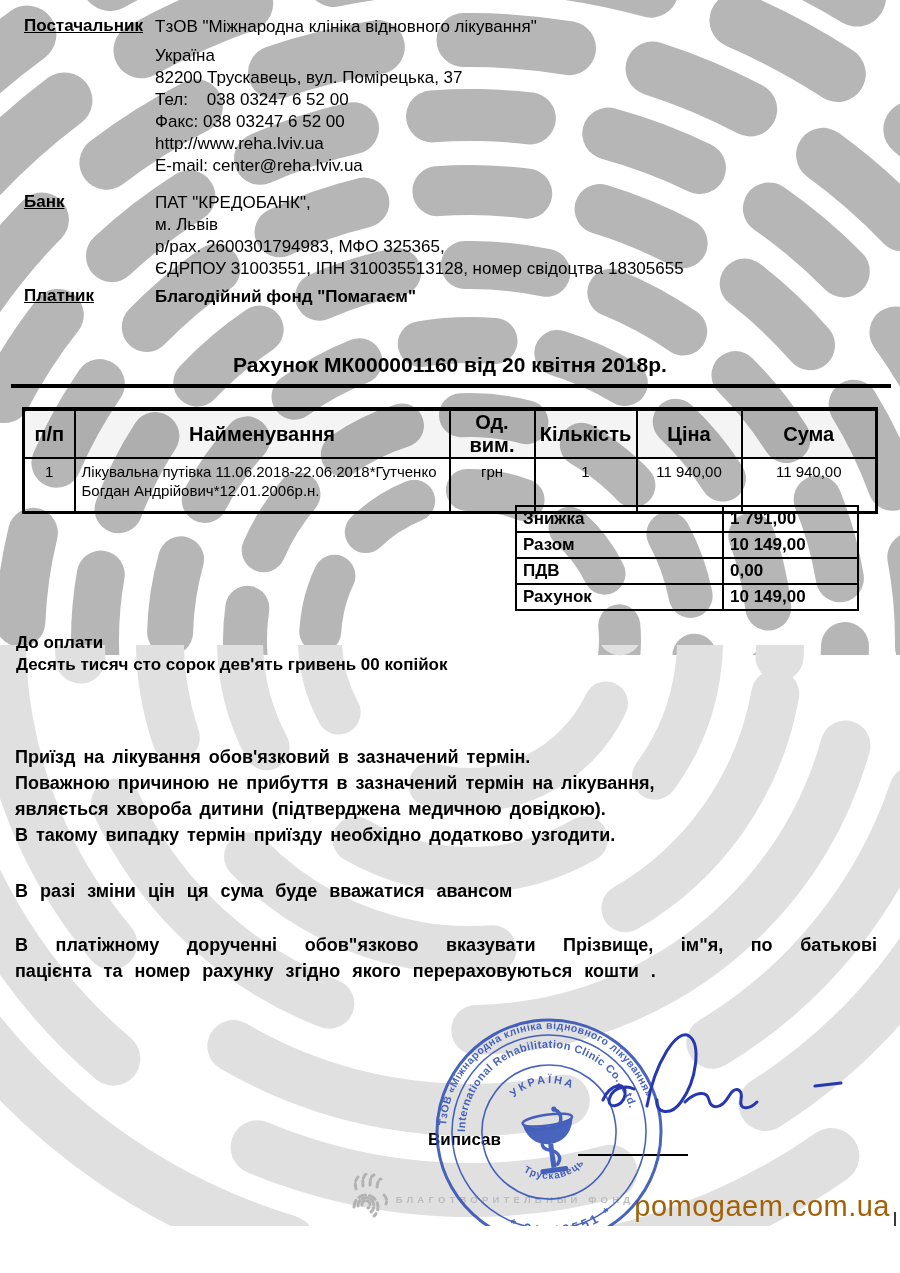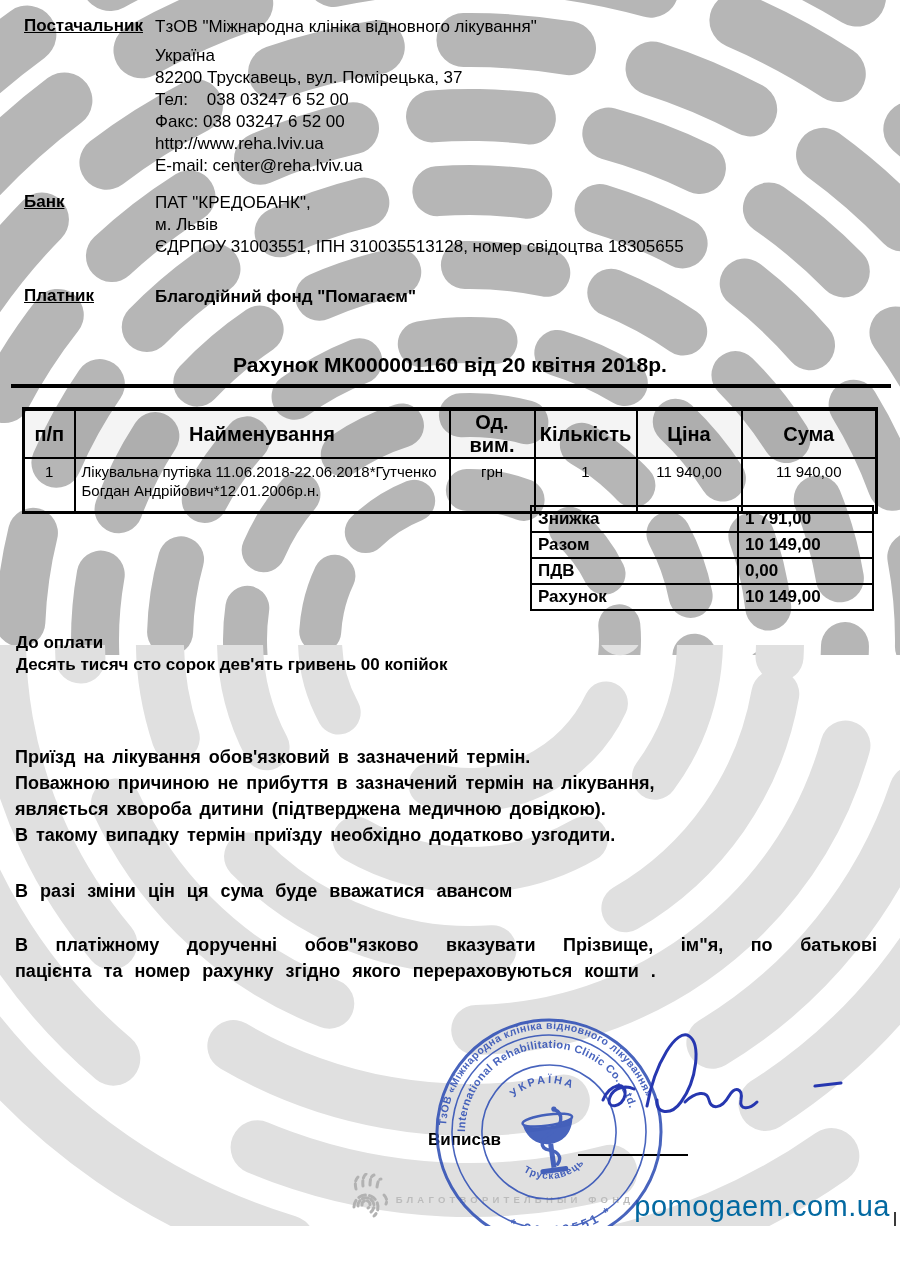--- a/index.html
+++ b/index.html
@@ -112,6 +112,7 @@
       <div class="hdr-lines">
         <div>ПАТ "КРЕДОБАНК",</div>
         <div>м. Львів</div>
+        <div>р/рах. 2600301794983, МФО 325365,</div>
         <div>ЄДРПОУ 31003551, ІПН 310035513128, номер свідоцтва 18305655</div>
       </div>
     </div>

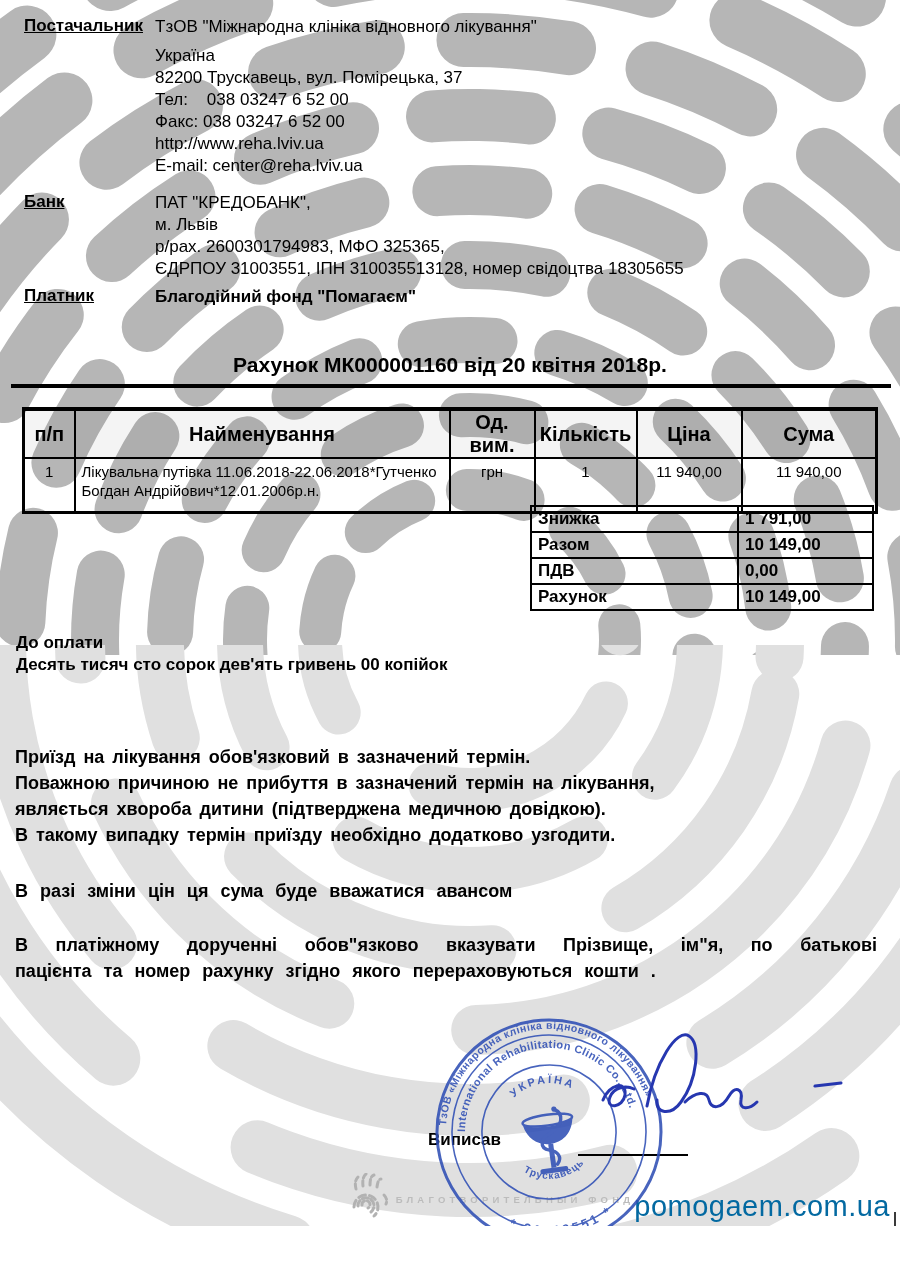--- a/index.html
+++ b/index.html
@@ -31,7 +31,7 @@
   table.items th:first-child, table.items td:first-child{border-left:3px solid #000;}
   table.items th:last-child, table.items td:last-child{border-right:3px solid #000;}
 
-  table.summary{position:absolute;top:505px;left:530px;width:342px;border-collapse:collapse;table-layout:fixed;border-radius:12px;}
+  table.summary{position:absolute;top:505px;left:515px;width:342px;border-collapse:collapse;table-layout:fixed;border-radius:12px;}
   table.summary td{border:2px solid #000;font-size:17px;font-weight:bold;height:22px;padding:1px 6px;}
   table.summary td.v{text-align:left;}
 

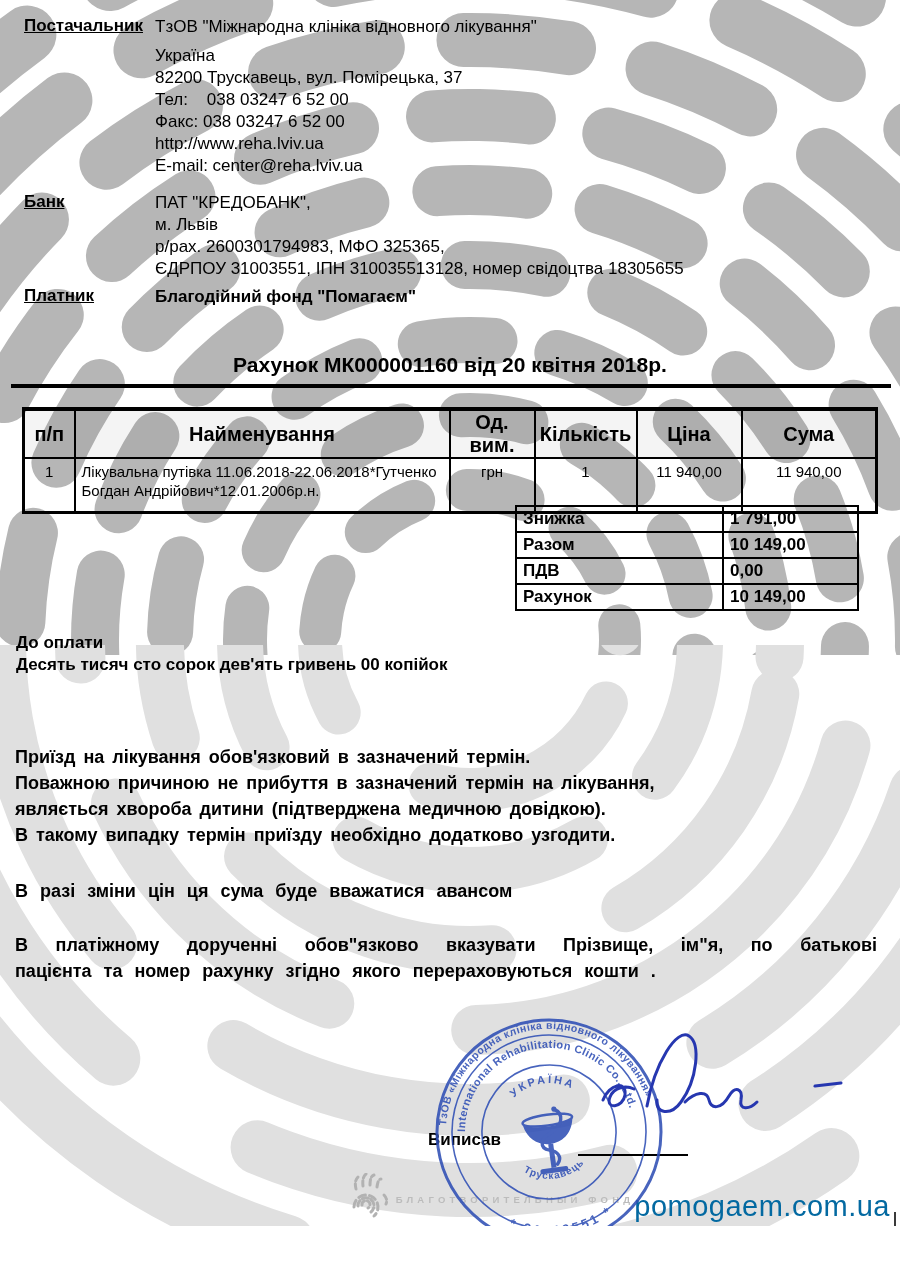--- a/index.html
+++ b/index.html
@@ -54,7 +54,7 @@
   .footer{position:absolute;right:10px;bottom:7px;display:flex;align-items:flex-end;gap:6px;z-index:1;}
   .footer-text{display:flex;flex-direction:row;align-items:flex-start;}
   .fund-label{font-size:9.5px;letter-spacing:4.2px;color:#bcbcbc;font-weight:bold;margin-bottom:1px;}
-  .site{font-size:29px;color:#0369a1;line-height:0.85;letter-spacing:0.5px;}
+  .site{font-size:29px;color:#a16207;line-height:0.85;letter-spacing:0.5px;}
 </style>
 </head>
 <body>

